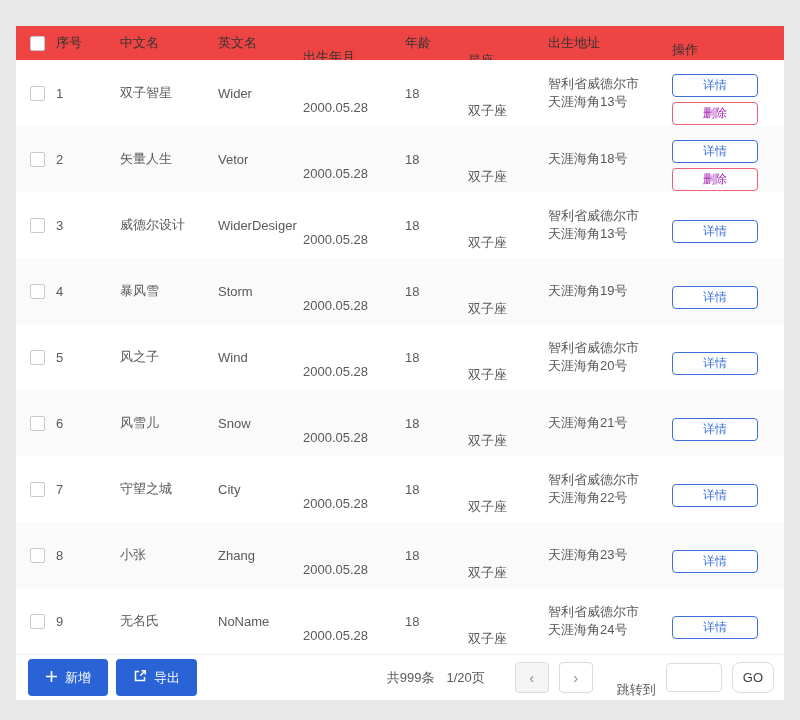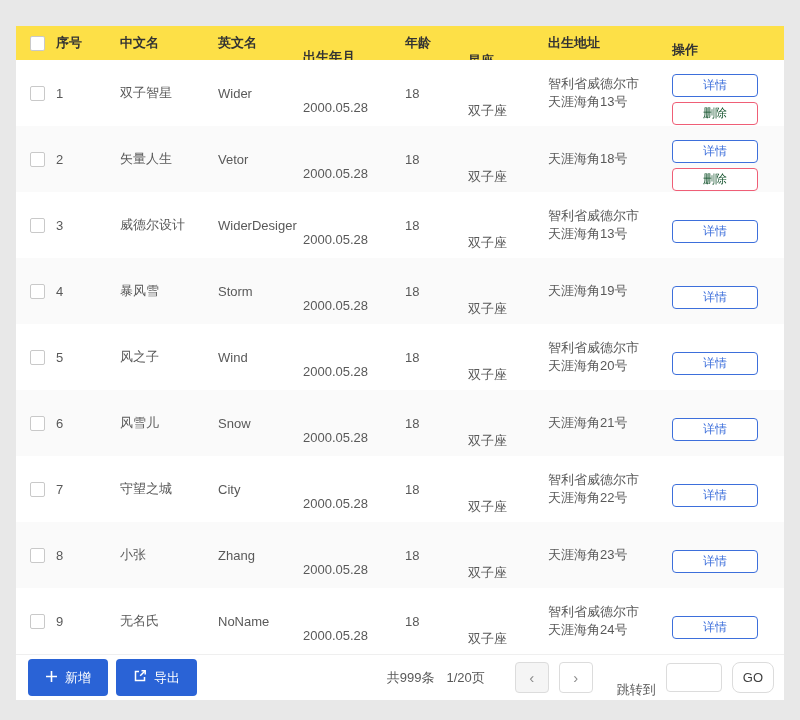--- a/index.html
+++ b/index.html
@@ -8,8 +8,8 @@
   .card { position:absolute; left:16px; right:16px; top:26px; bottom:20px;
     background:#fff; display:flex; flex-direction:column; }
   
-  .t-head { display:flex; align-items:center; height:34px; background:#fde047;
-    font-weight:700; color:#333; font-size:13px; flex:none; }
+  .t-head { display:flex; align-items:center; height:34px; background:#ef4444;
+    font-weight:400; color:#333; font-size:13px; flex:none; }
   .t-body { flex:1; display:flex; flex-direction:column; }
   .t-row { display:flex; align-items:center; flex:1; min-height:64px;
     color:#595959; font-size:13px; background:#fff; }

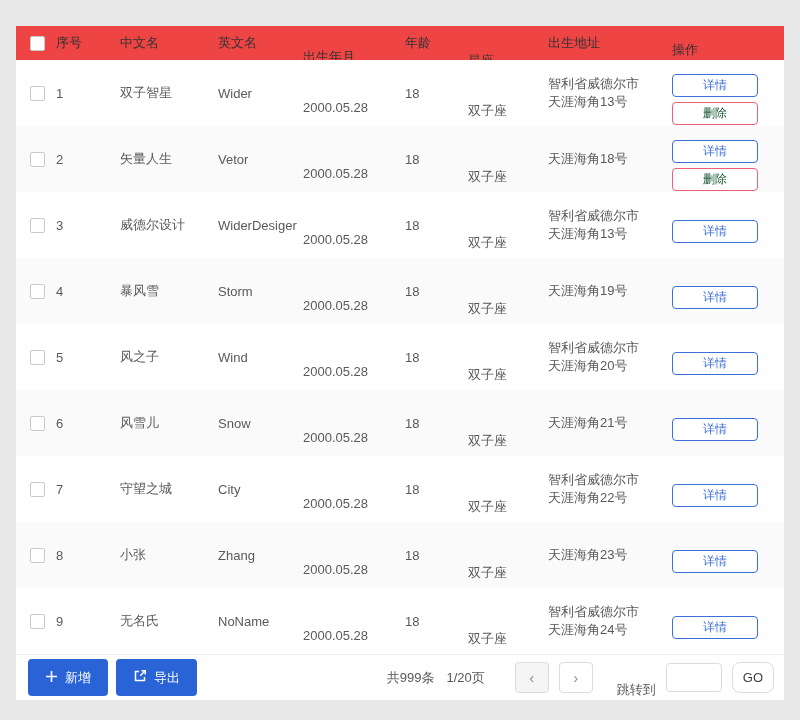--- a/index.html
+++ b/index.html
@@ -30,7 +30,7 @@
     font-size:12px; padding:0 30px; cursor:pointer;
     font-family:"Liberation Sans","DejaVu Sans",sans-serif; }
   .btn-o.blue { border:1px solid #3d6fdb; color:#3d6fdb; }
-  .btn-o.red  { border:1px solid #ef5e76; color:#14532d; }
+  .btn-o.red  { border:1px solid #ef5e76; color:#a21caf; }
   
   .foot { flex:none; height:46px; border-top:1px solid #efefef; background:#fff;
     display:flex; align-items:center; justify-content:space-between; padding:0 10px 0 12px; }

